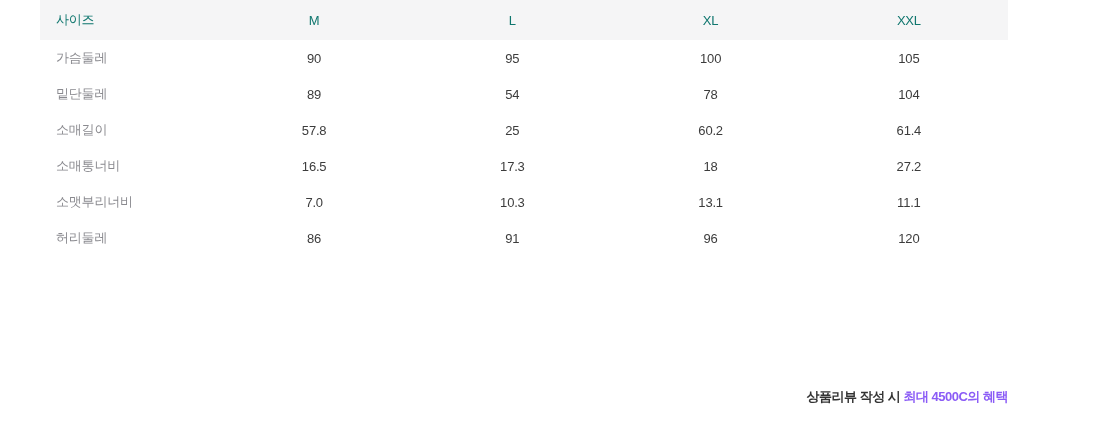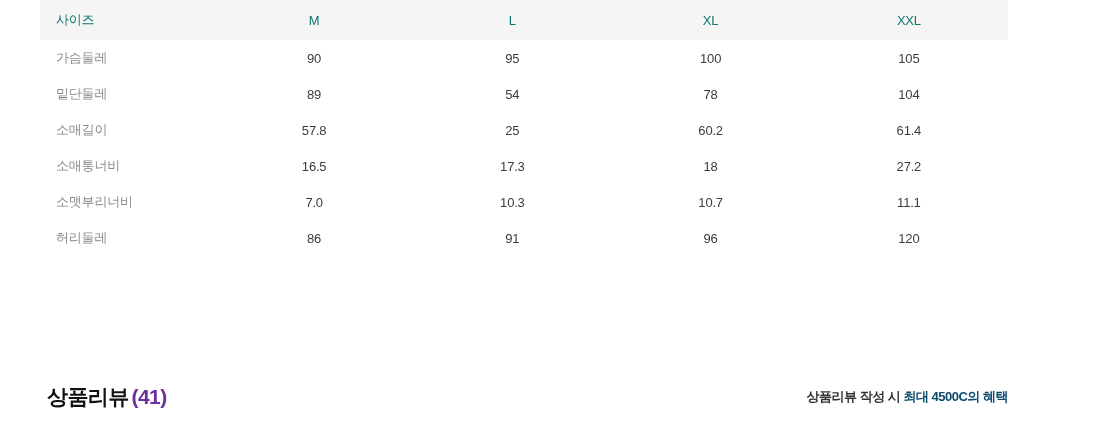--- a/index.html
+++ b/index.html
@@ -166,7 +166,7 @@
         <td class="td-label">소맷부리너비</td>
         <td class="td-val">7.0</td>
         <td class="td-val">10.3</td>
-        <td class="td-val">10.7</td>
+        <td class="td-val">13.1</td>
         <td class="td-val">11.1</td>
       </tr>
       <tr>

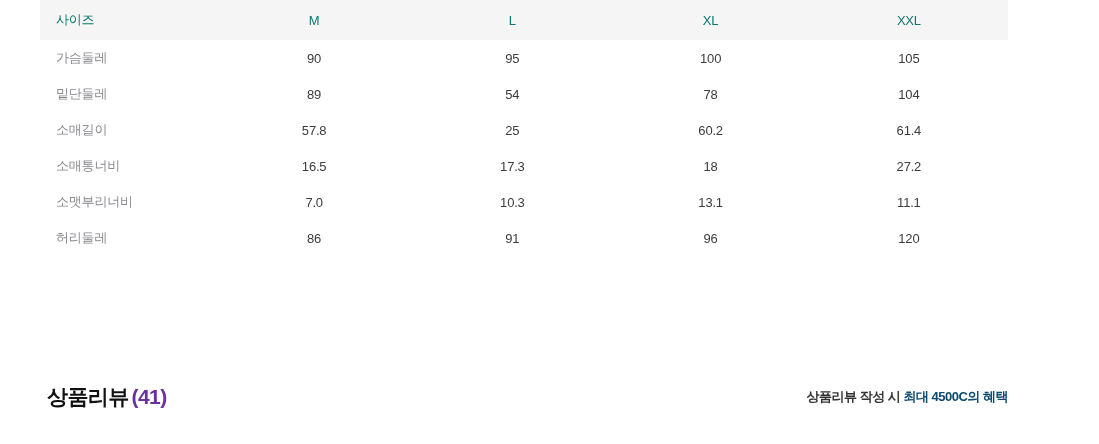--- a/index.html
+++ b/index.html
@@ -181,9 +181,6 @@
 </div>
 
 <div id="review-header">
-  <div id="review-title">
-    <span>상품리뷰</span><span class="count">(41)</span>
-  </div>
 
   <div id="review-benefit">
     <span>상품리뷰 작성 시 </span><span class="highlight">최대 4500C의 혜택</span>

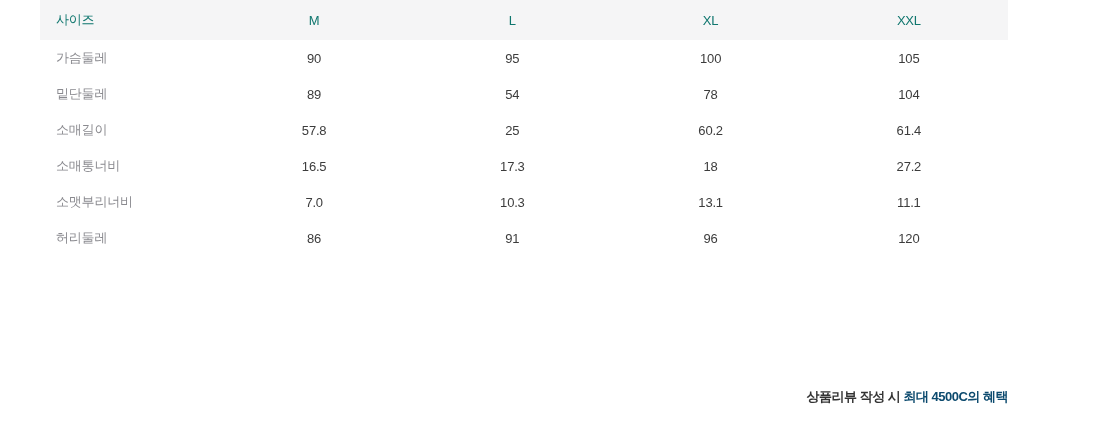--- a/index.html
+++ b/index.html
@@ -109,7 +109,7 @@
     white-space: nowrap;
   }
   #review-benefit .highlight {
-    color: #0c4a6e;
+    color: #8b5cf6;
   }
 </style>
 </head>

